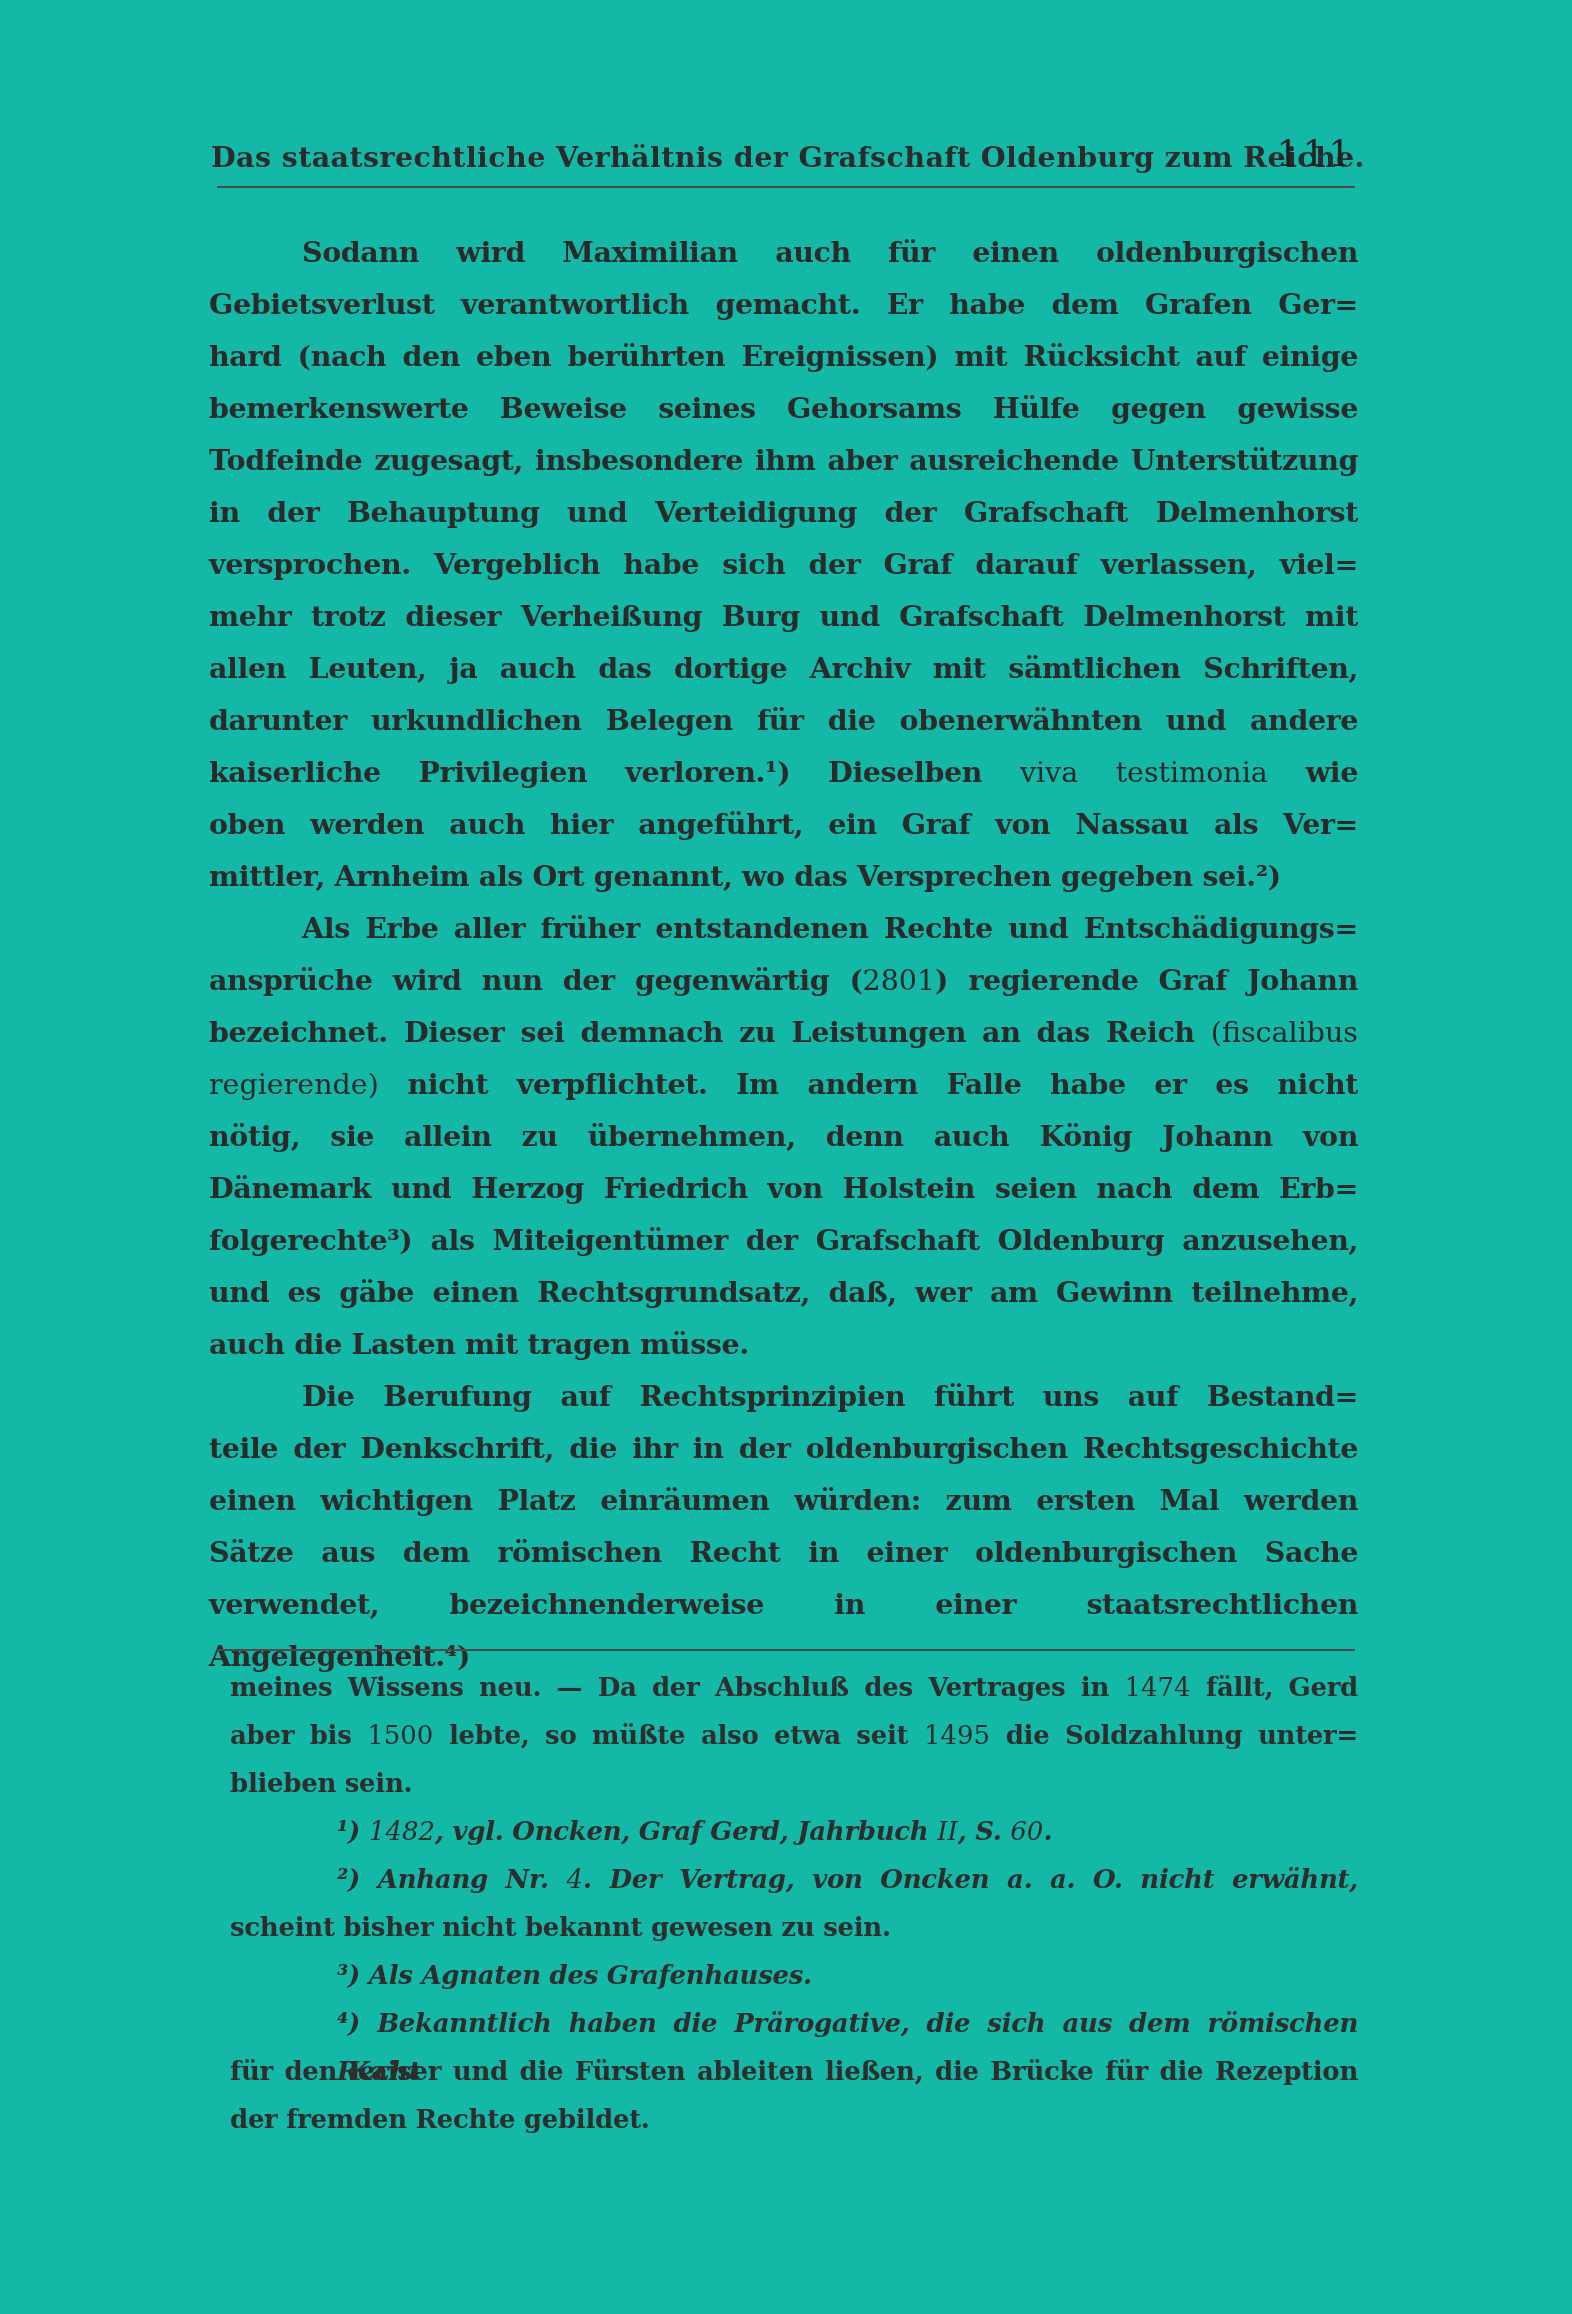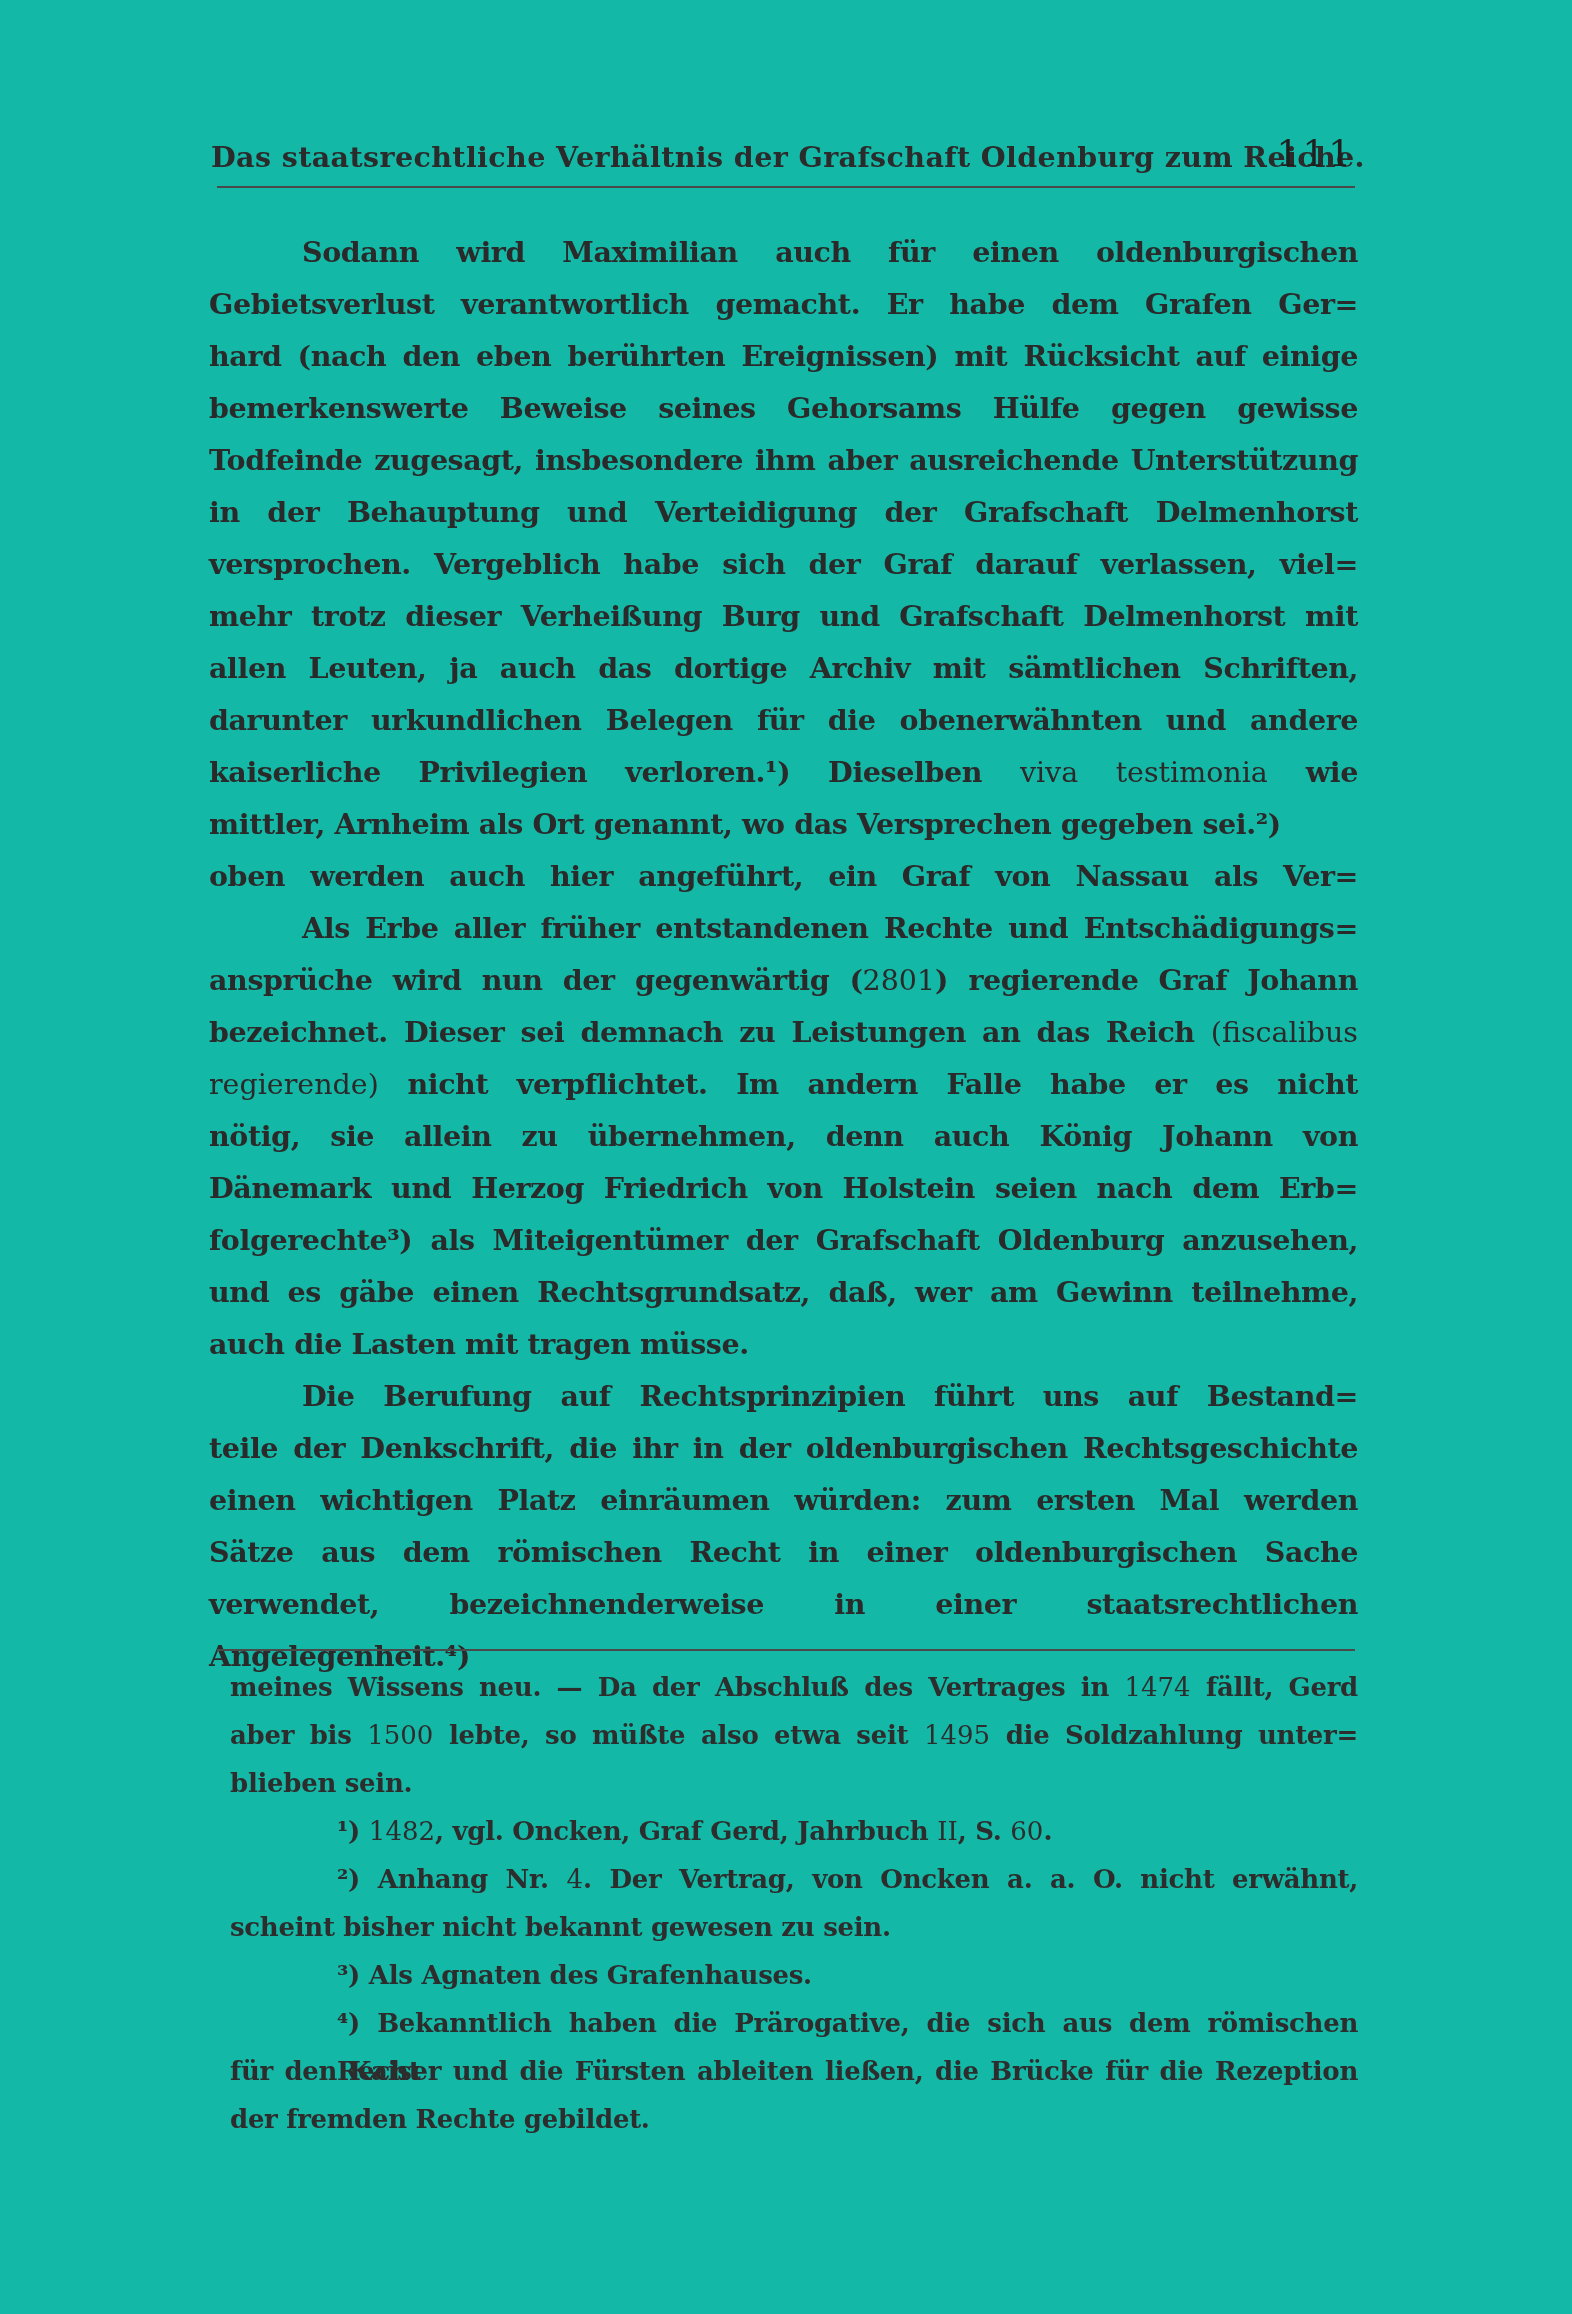--- a/index.html
+++ b/index.html
@@ -93,8 +93,8 @@
       <div class="tline"><span>allen Leuten, ja auch das dortige Archiv mit sämtlichen Schriften,</span></div>
       <div class="tline"><span>darunter urkundlichen Belegen für die obenerwähnten und andere</span></div>
       <div class="tline"><span>kaiserliche Privilegien verloren.¹) Dieselben </span><span class="antiqua">viva testimonia</span><span> wie</span></div>
+      <div class="tline"><span>oben werden auch hier angeführt, ein Graf von Nassau als Ver=</span></div>
       <div class="tline last"><span>mittler, Arnheim als Ort genannt, wo das Versprechen gegeben sei.²)</span></div>
-      <div class="tline"><span>oben werden auch hier angeführt, ein Graf von Nassau als Ver=</span></div>
       <div class="tline indent"><span>Als Erbe aller früher entstandenen Rechte und Entschädigungs=</span></div>
       <div class="tline"><span>ansprüche wird nun der gegenwärtig (</span><span class="antiqua">2801</span><span>) regierende Graf Johann</span></div>
       <div class="tline"><span>bezeichnet. Dieser sei demnach zu Leistungen an das Reich </span><span class="antiqua">(fiscalibus</span></div>

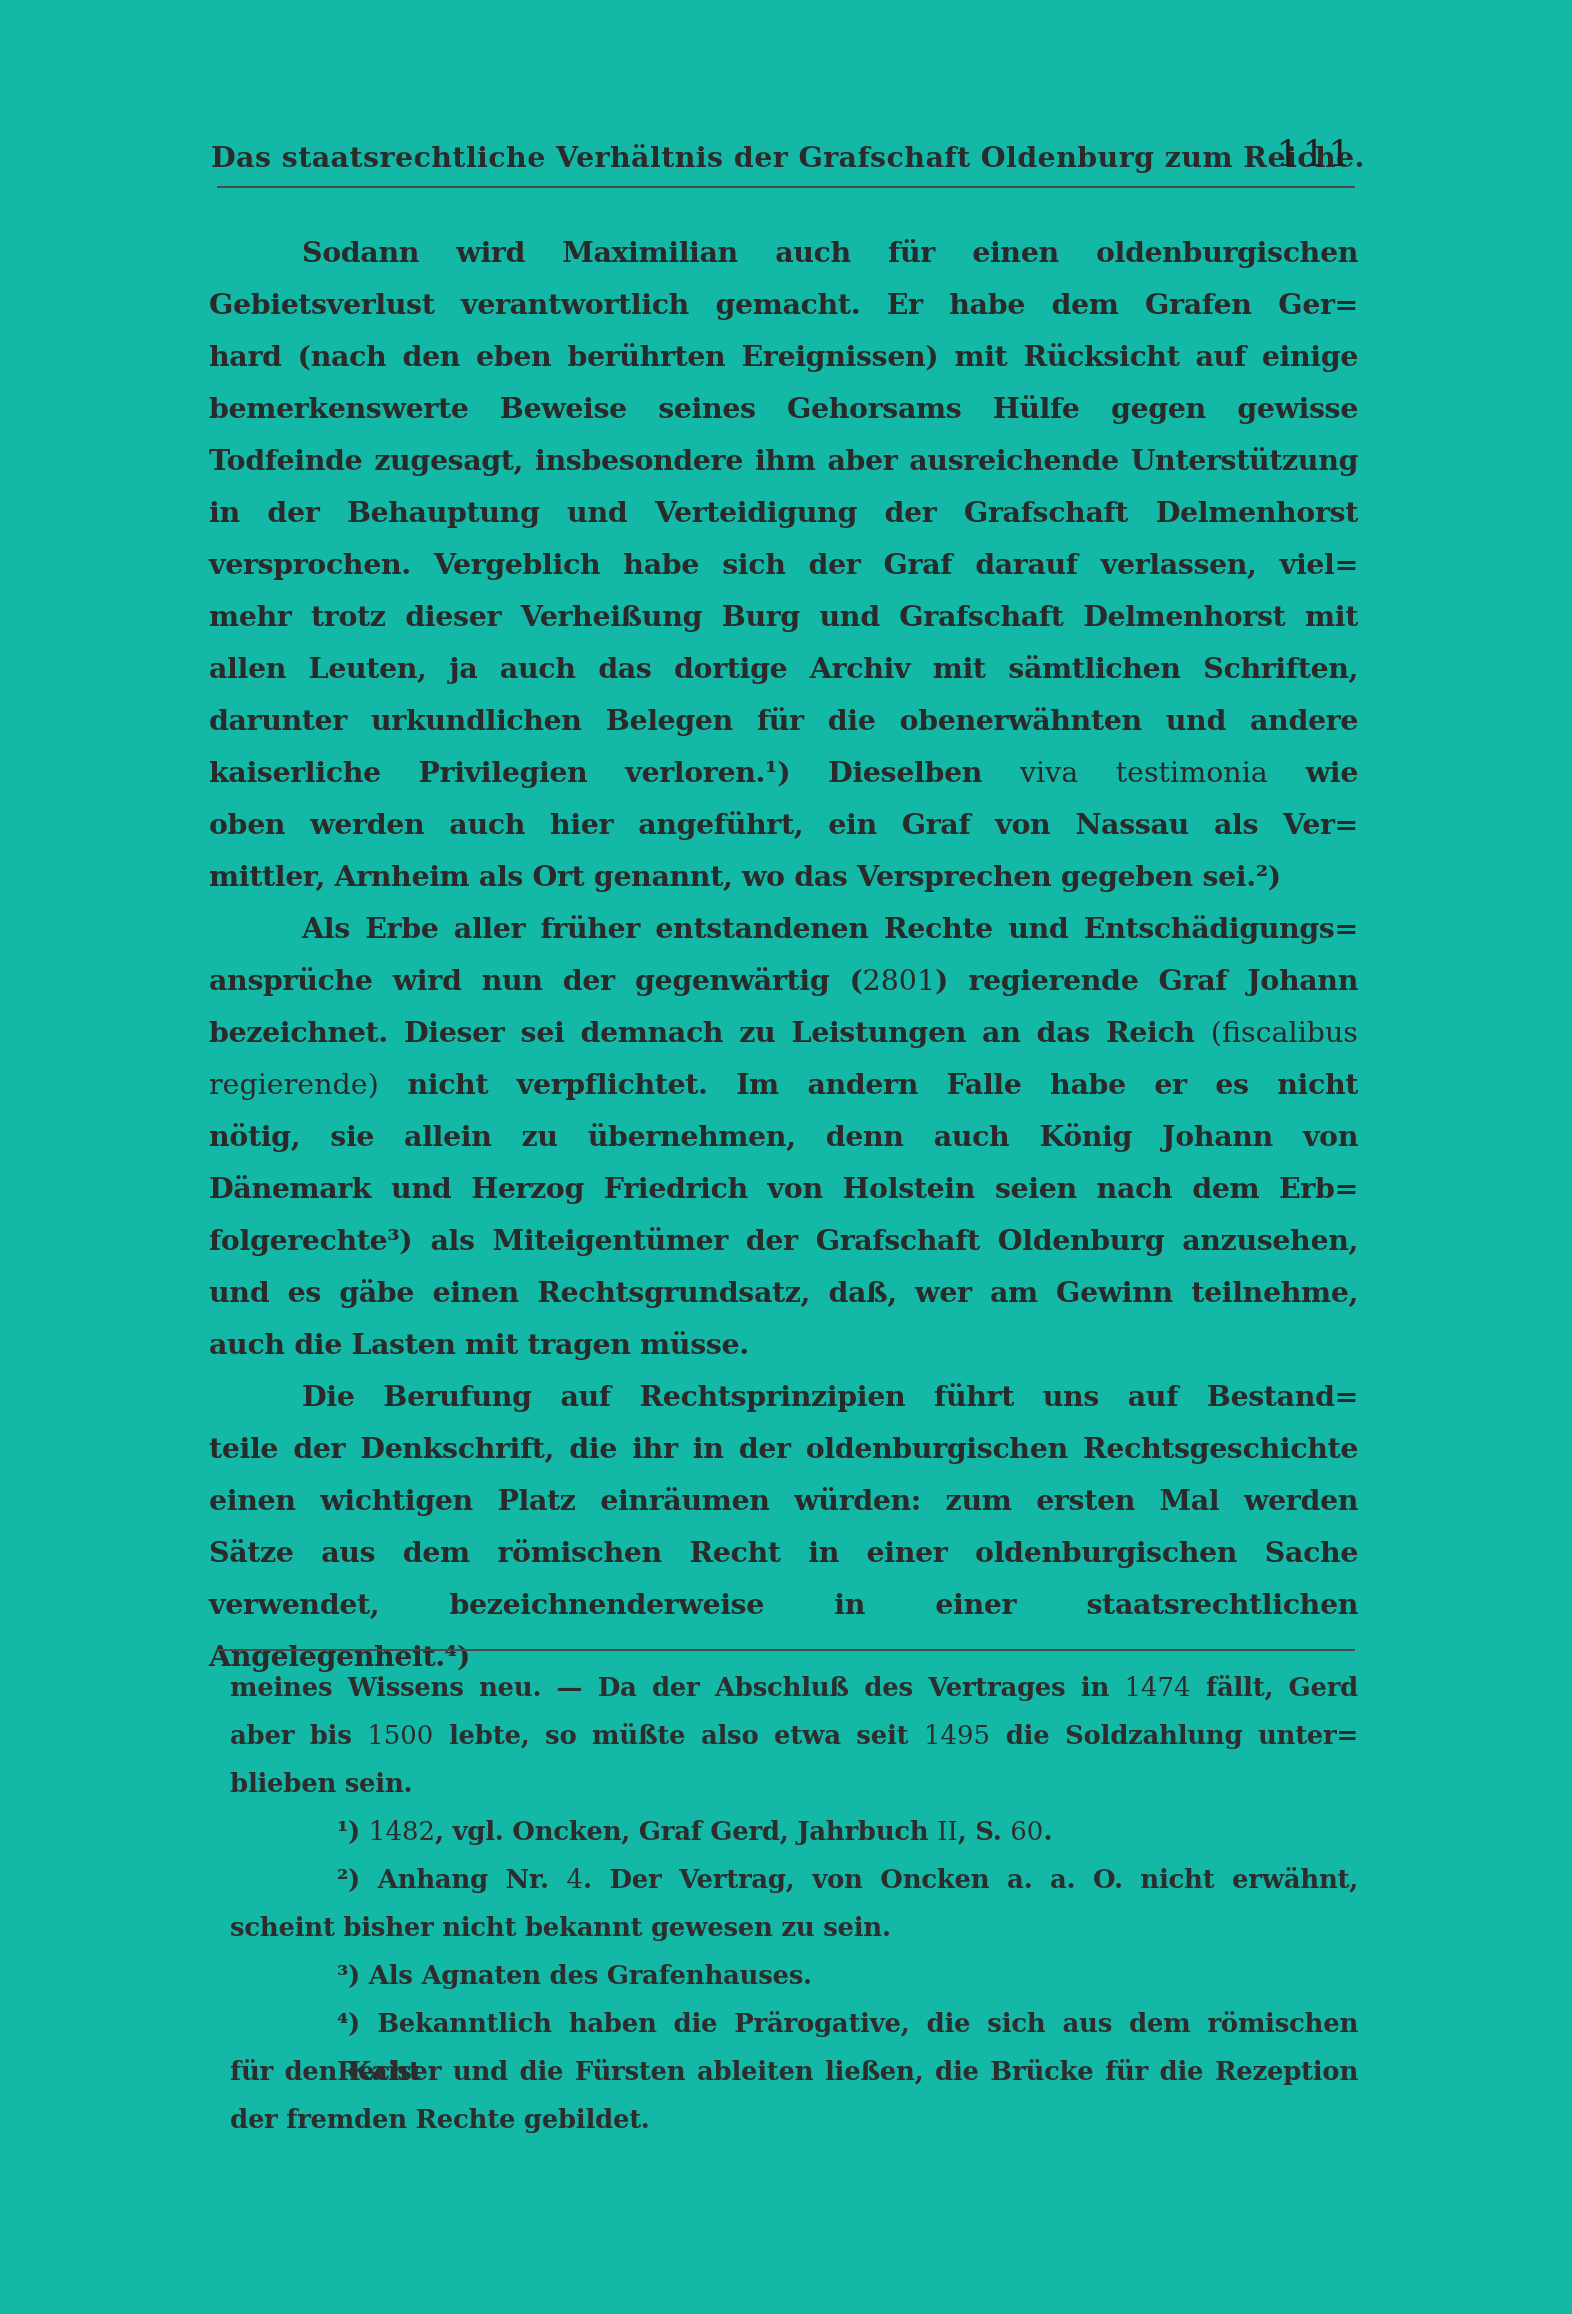--- a/index.html
+++ b/index.html
@@ -66,7 +66,7 @@
   .footnotes-text .tline{height:48px;margin-left:21px;}
   .tline.last{text-align-last:left;}
   .body-text .tline.indent{padding-left:93px;}
-  .footnotes-text .tline.indent{padding-left:107px;}
+  .footnotes-text .tline.indent{padding-left:107px;font-style:italic;}
   .antiqua{font-weight:normal;letter-spacing:0;}
 </style>
 </head>

